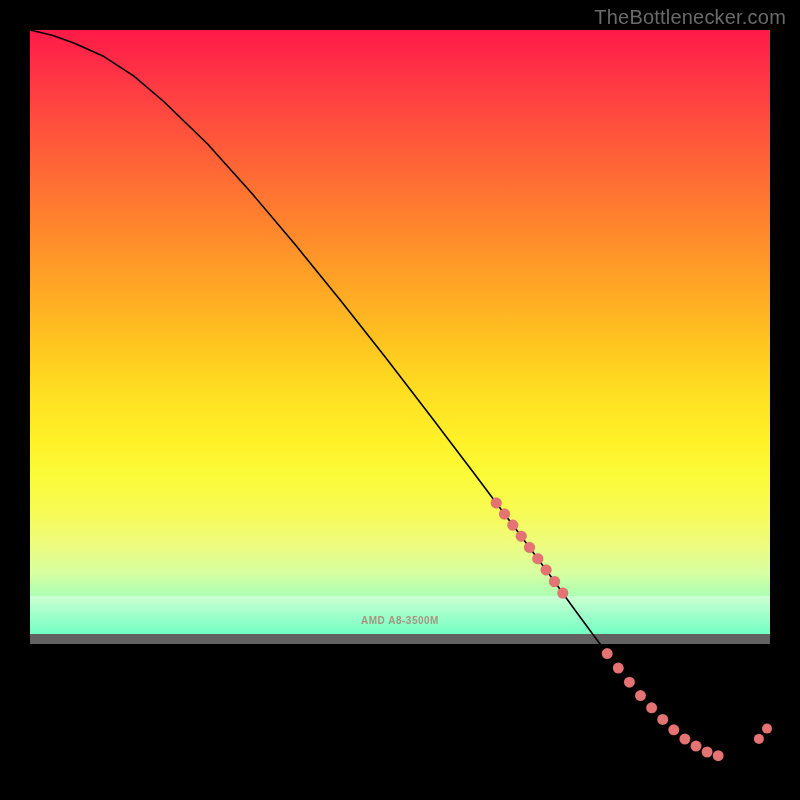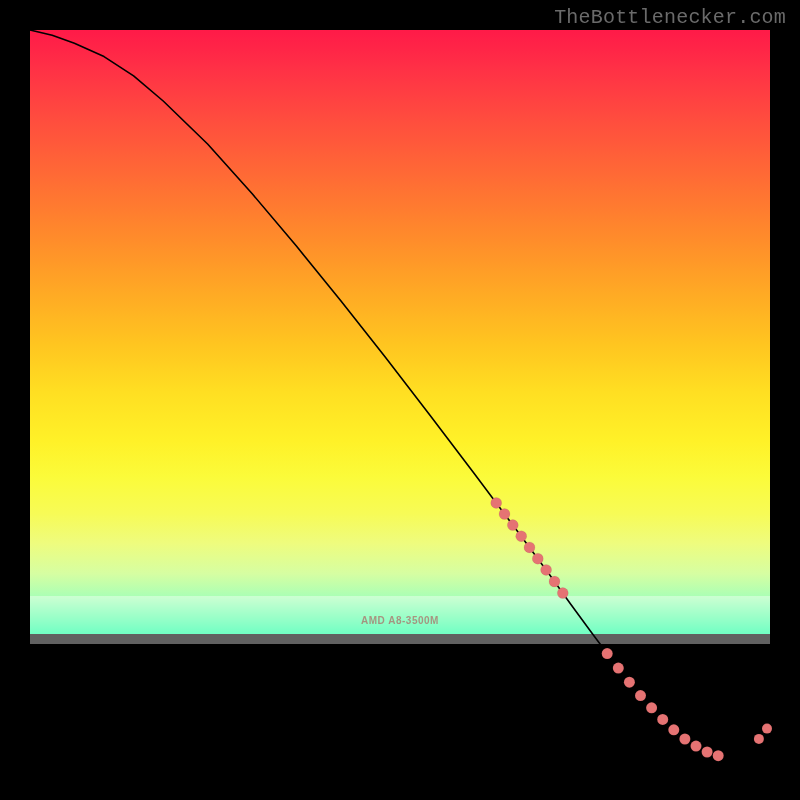--- a/index.html
+++ b/index.html
@@ -65,7 +65,7 @@
     right: 14px;
     color: #6a6a6a;
     font-size: 20px;
-    font-family: Liberation Mono, monospace;
+    font-family: Liberation Sans, sans-serif;
     letter-spacing: 0.2px;
   }
   svg.overlay {

